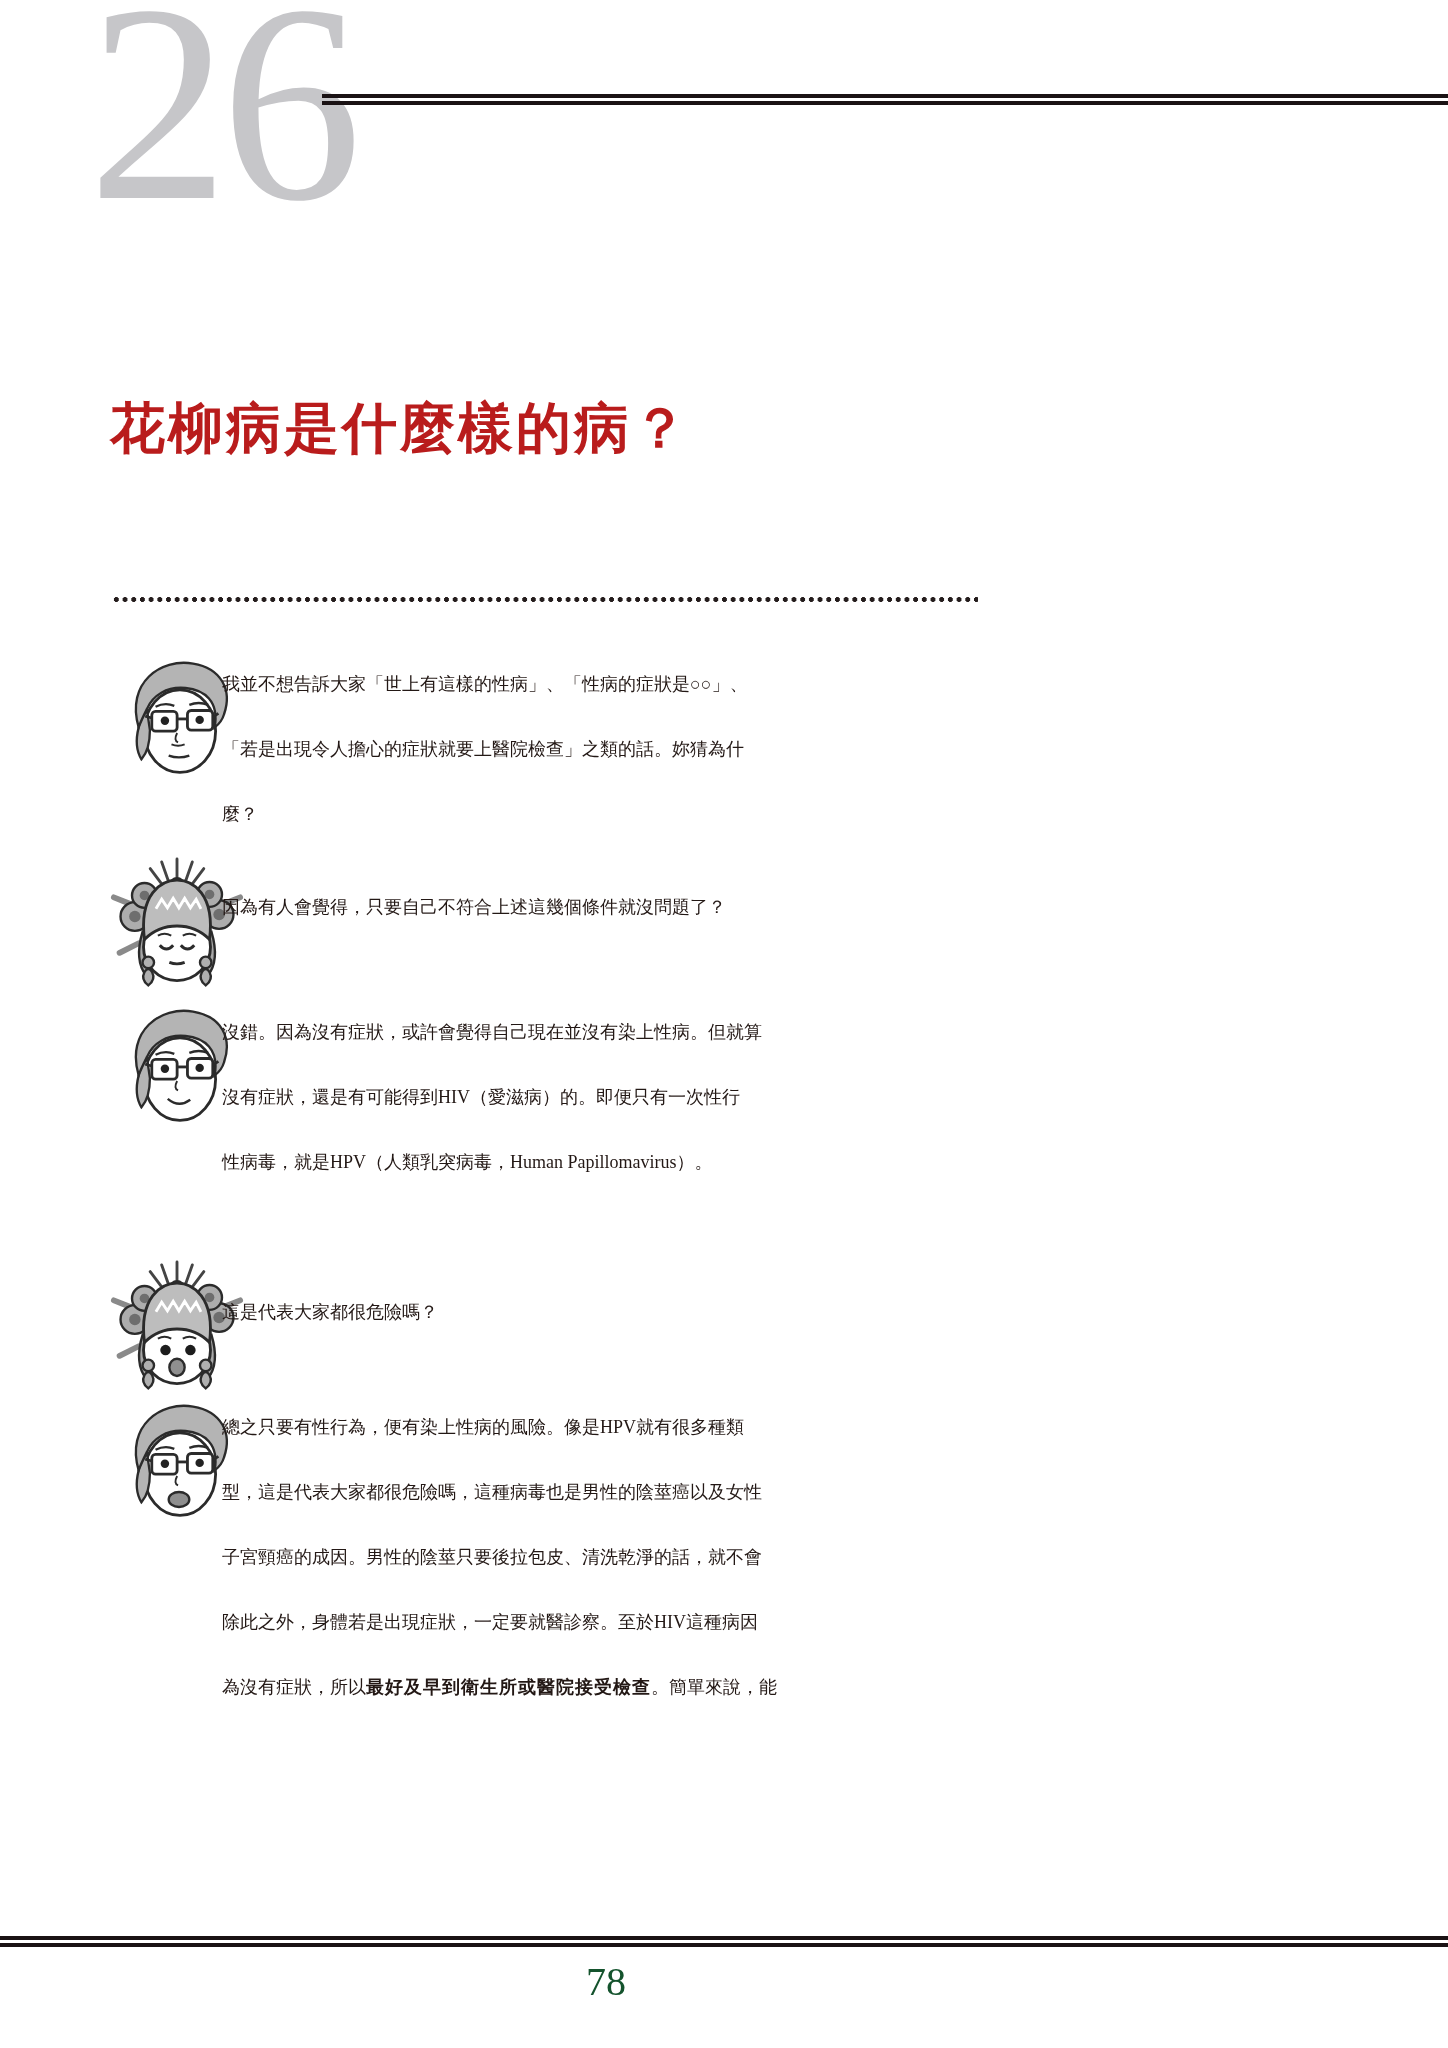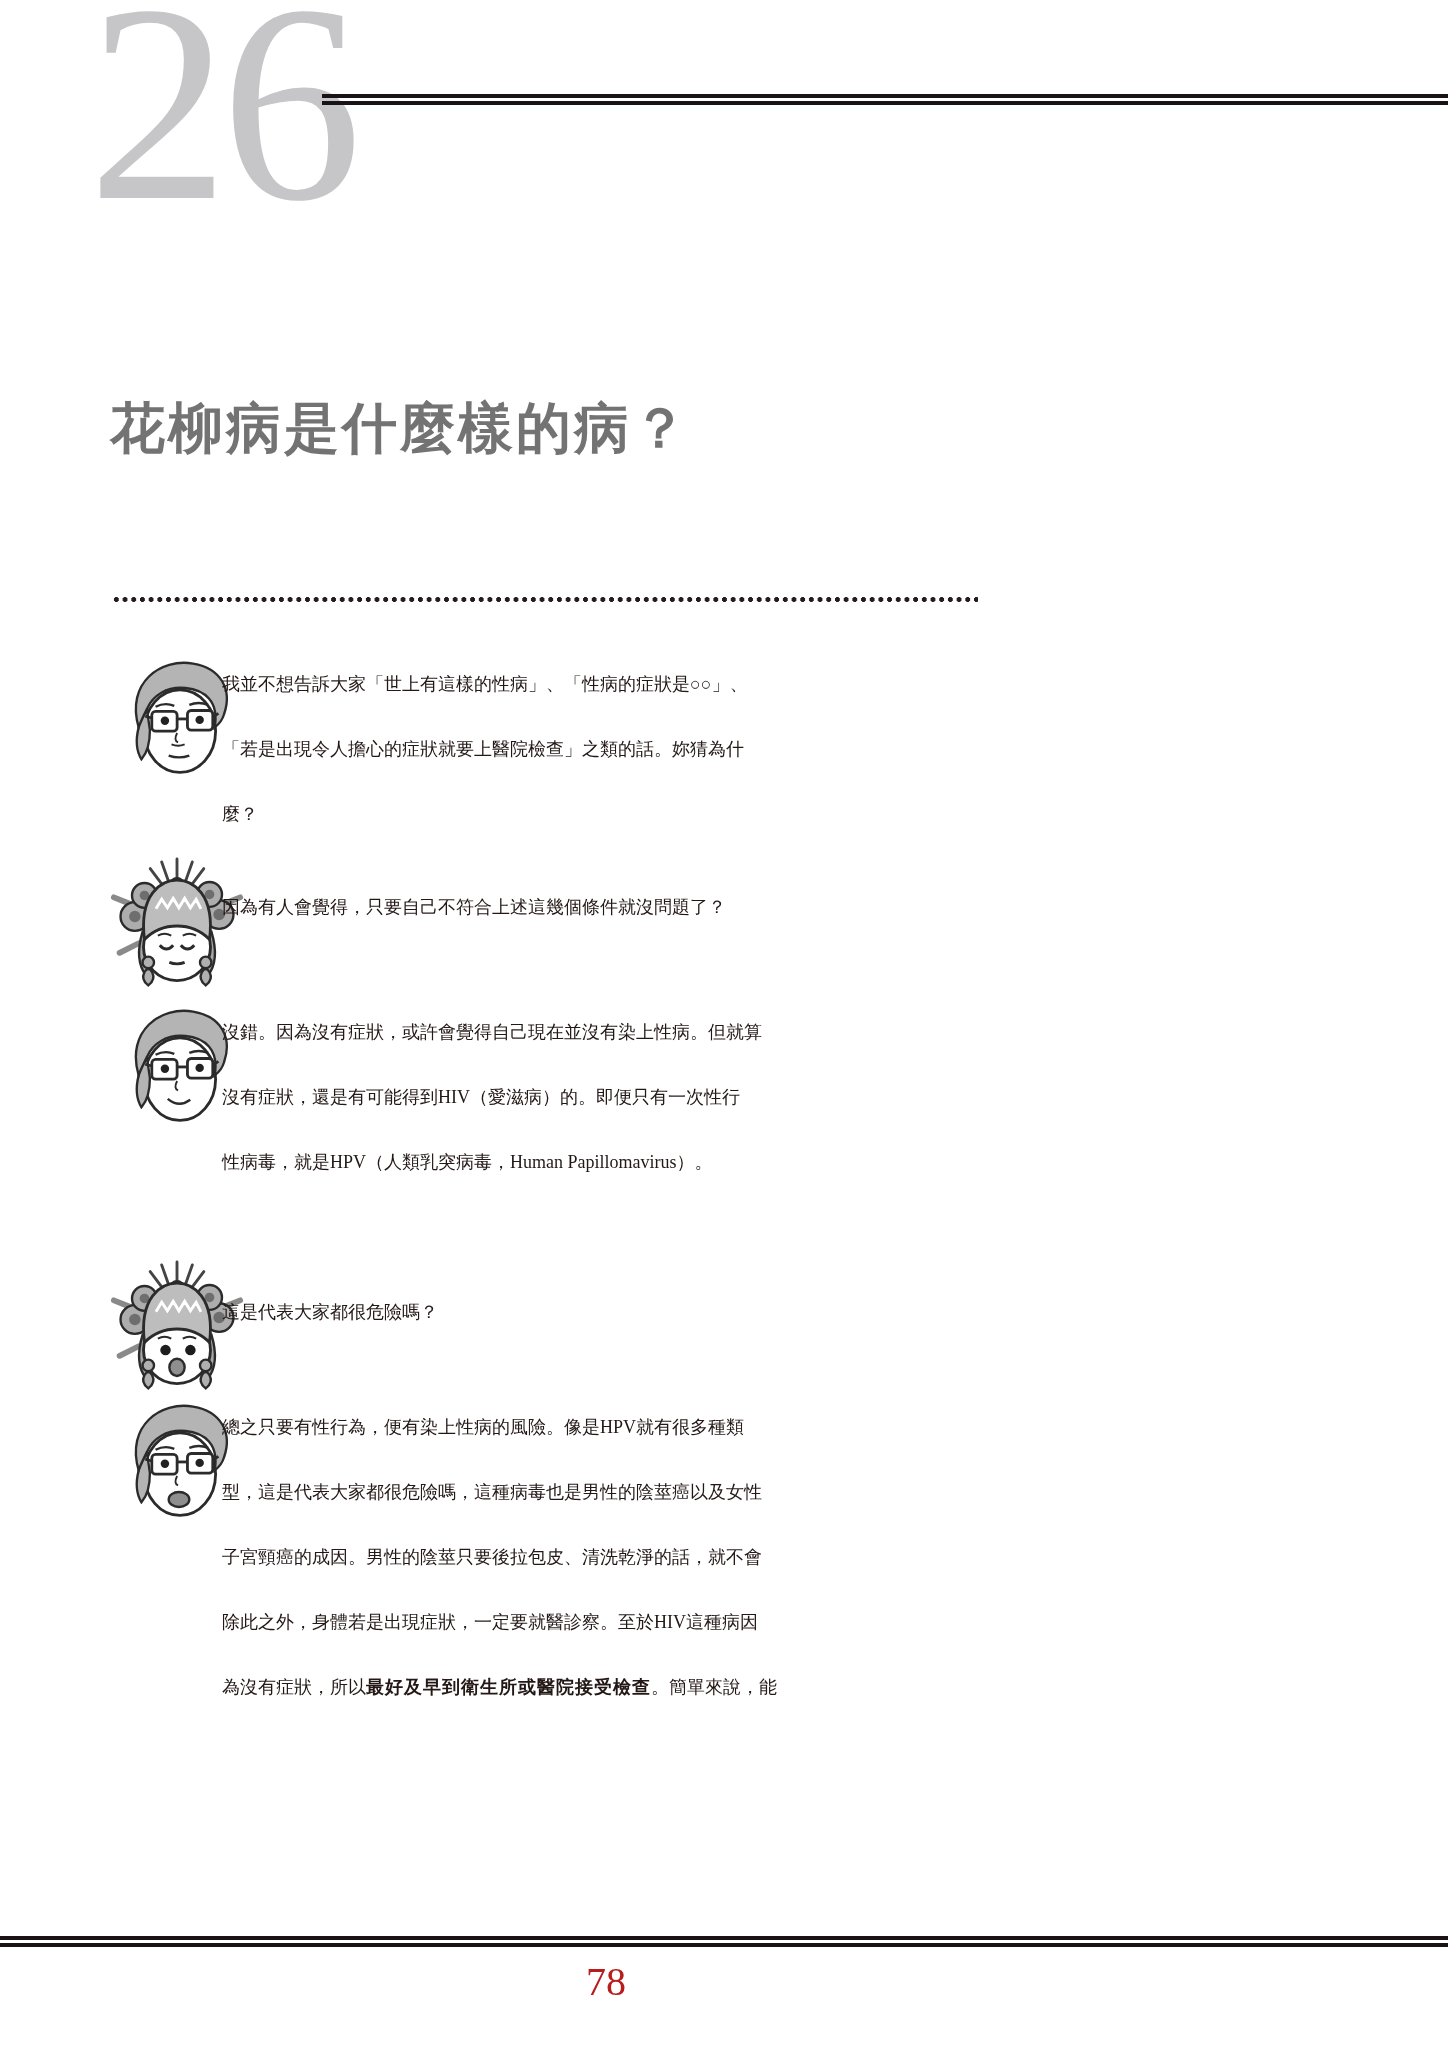--- a/index.html
+++ b/index.html
@@ -27,7 +27,7 @@
   .page-title{
     position:absolute;left:110px;top:392px;
     font-size:55px;font-weight:bold;letter-spacing:3px;
-    color:#737373;white-space:nowrap;
+    color:#b91c1c;white-space:nowrap;
   }
   .dotted-rule{
     position:absolute;left:112px;top:596px;width:866px;height:7px;

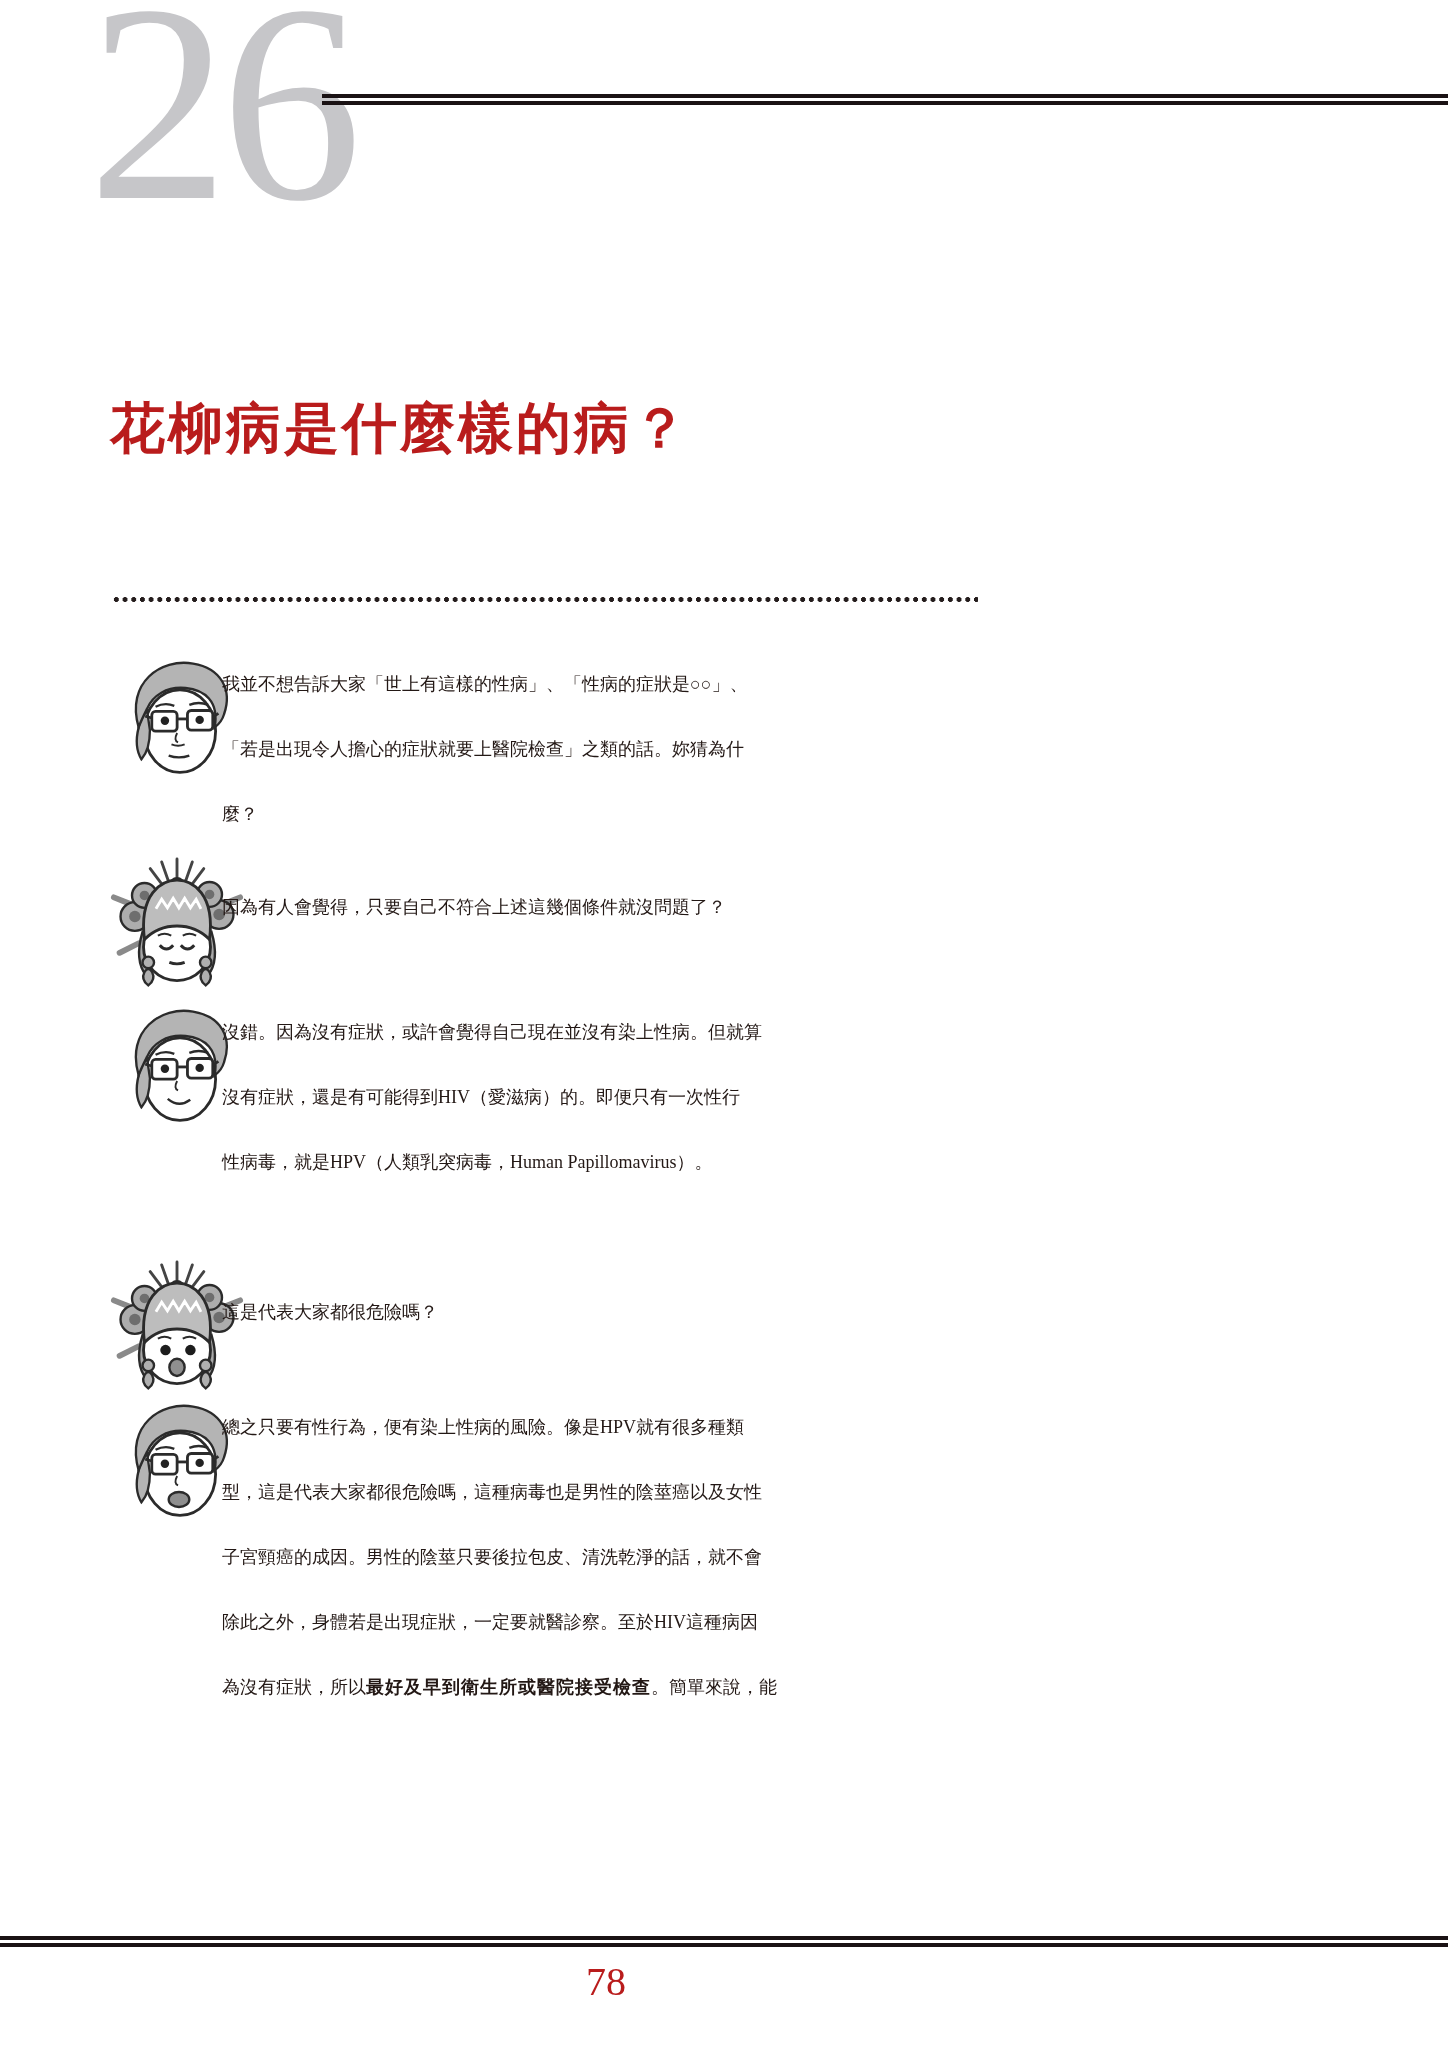--- a/index.html
+++ b/index.html
@@ -48,7 +48,7 @@
   }
   .page-number{
     position:absolute;left:0;top:1958px;width:1212px;
-    text-align:center;font-size:40px;color:#b91c1c;
+    text-align:center;font-size:40px;color:#14532d;
   }
   svg .ln{stroke:#2b2b2b;fill:none;}
 </style>

